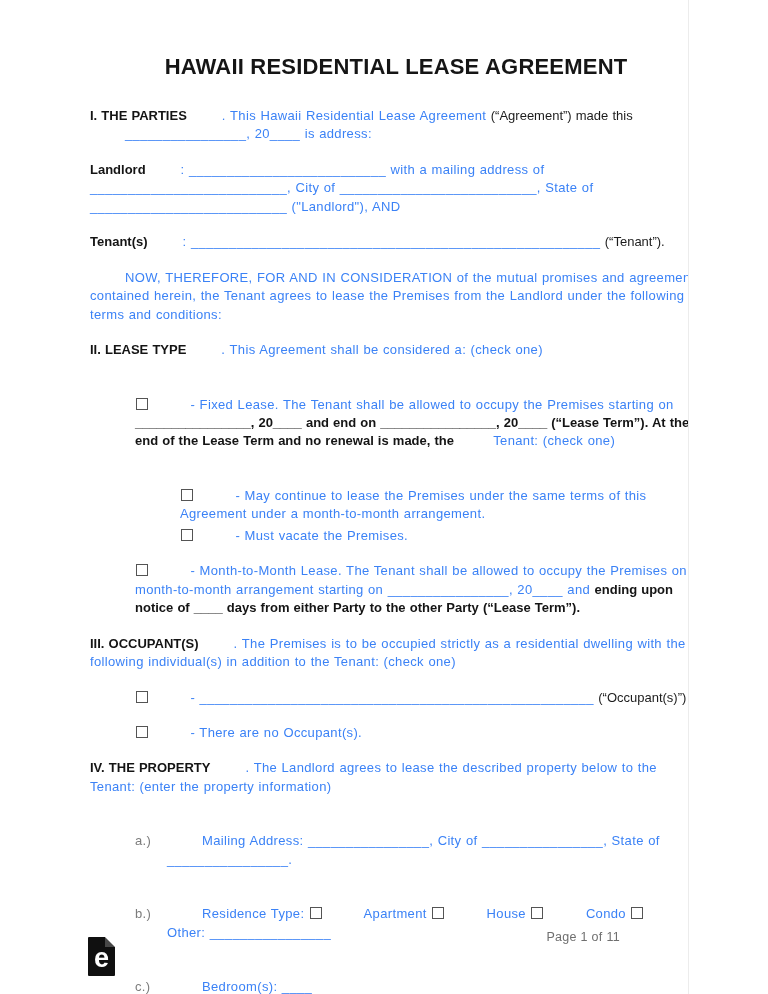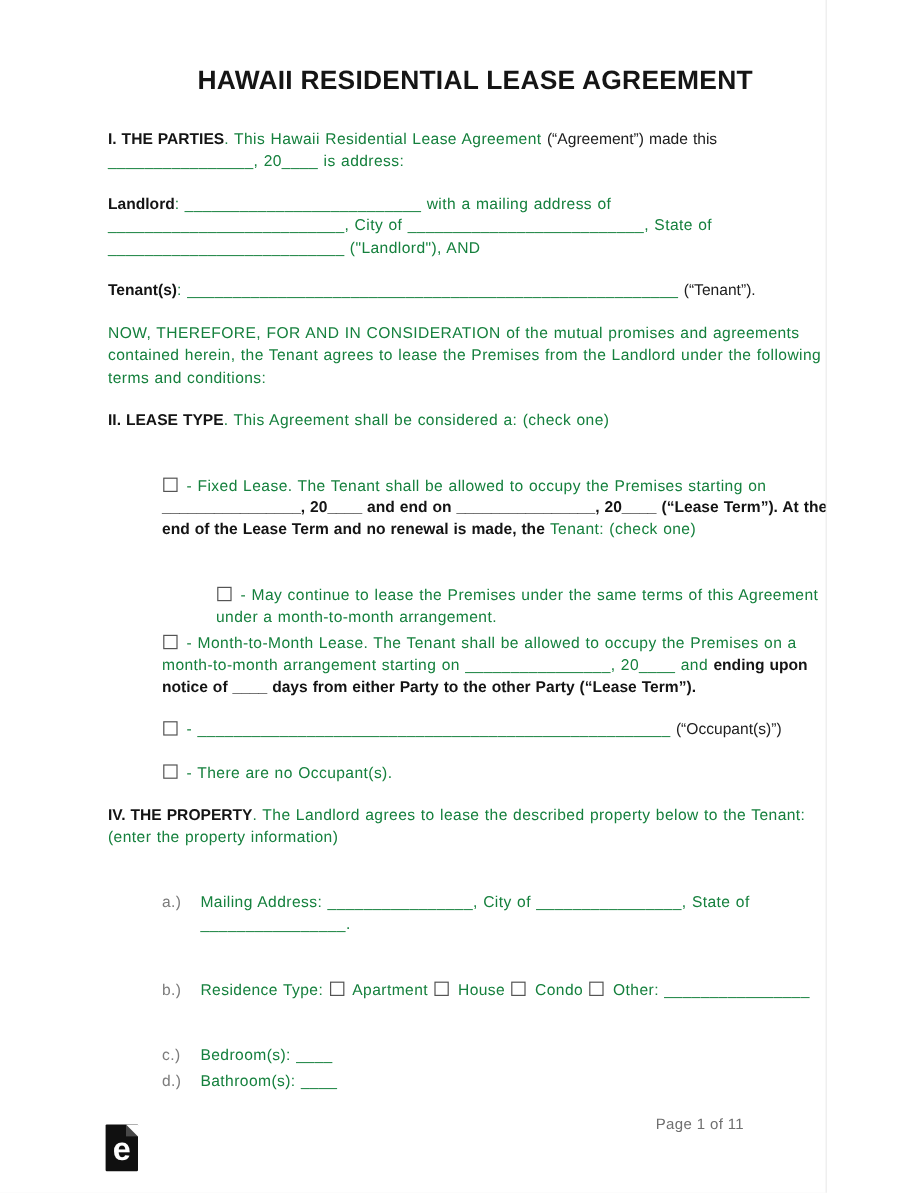--- a/index.html
+++ b/index.html
@@ -17,7 +17,7 @@
   .para.tight{margin-bottom:3px;margin-top:36px;}
   .ind1{margin-left:45px;}
   .ind2{margin-left:90px;}
-  .r-g{color:#15803d;letter-spacing:.35px;}
+  .r-g{color:#3b82f6;letter-spacing:.35px;padding-left:35px;}
   .r-b{color:#1c1c1c;letter-spacing:0;}
   .r-hb{color:#141414;font-weight:bold;letter-spacing:0;}
   .r-bb{color:#141414;font-weight:bold;letter-spacing:0;}

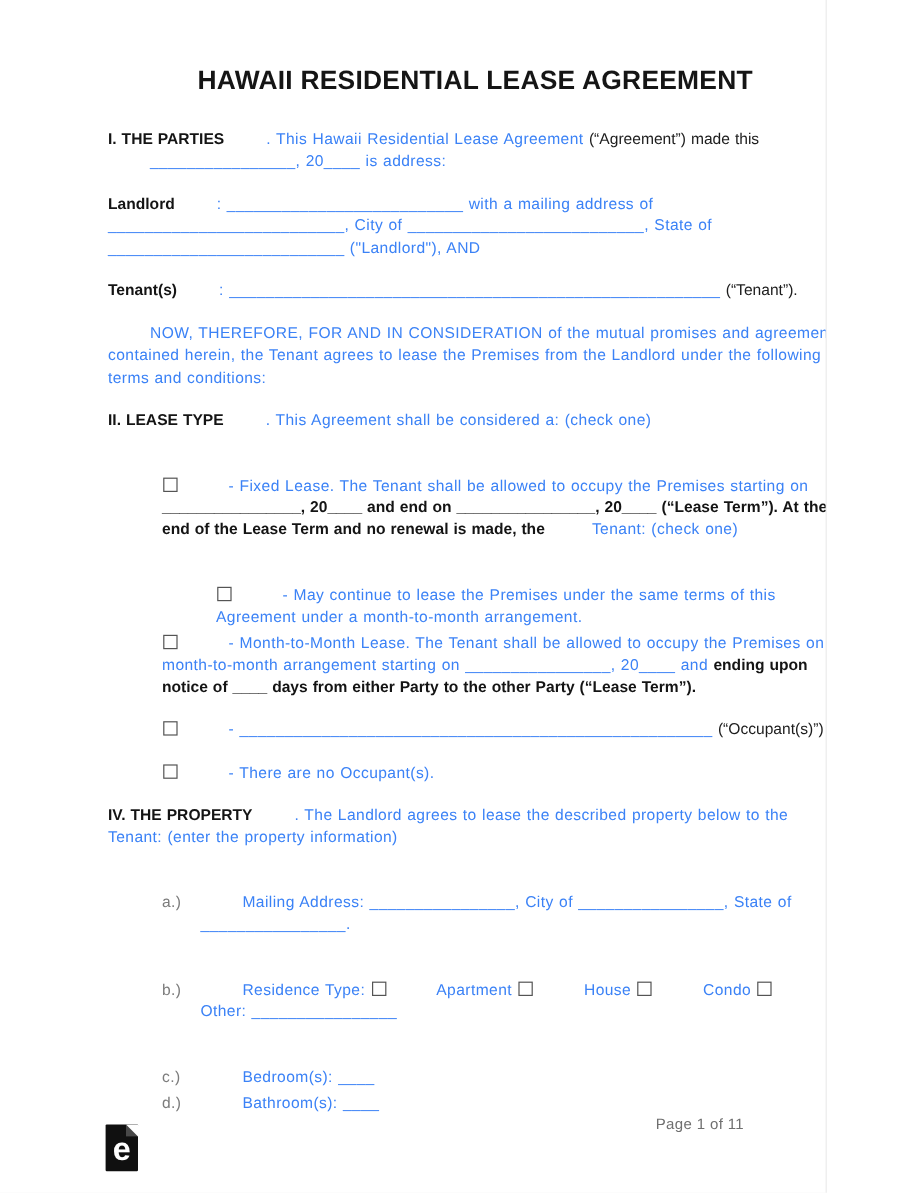--- a/index.html
+++ b/index.html
@@ -61,6 +61,7 @@
         <p class="para"><span class="r-hb">II. LEASE TYPE</span><span class="r-g">. This Agreement shall be considered a: (check one)</span></p>
         <p class="para ind1 tight"><span class="checkbox"></span><span class="r-g"> - Fixed Lease. The Tenant shall be allowed to occupy the Premises starting on </span><span class="r-bb">________________, 20____ and end on ________________, 20____ (“Lease Term”). At the end of the Lease Term and no renewal is made, the</span><span class="r-g"> Tenant: (check one)</span></p>
         <p class="para ind2 tight"><span class="checkbox"></span><span class="r-g"> - May continue to lease the Premises under the same terms of this Agreement under a month-to-month arrangement.</span></p>
+        <p class="para ind2"><span class="checkbox"></span><span class="r-g"> - Must vacate the Premises.</span></p>
         <p class="para ind1"><span class="checkbox"></span><span class="r-g"> - Month-to-Month Lease. The Tenant shall be allowed to occupy the Premises on a month-to-month arrangement starting on ________________, 20____ and </span><span class="r-bb">ending upon notice of ____ days from either Party to the other Party (“Lease Term”).</span></p>
         <p class="para ind1"><span class="checkbox"></span><span class="r-g"> - ____________________________________________________ </span><span class="r-b">(“Occupant(s)”)</span></p>
         <p class="para ind1"><span class="checkbox"></span><span class="r-g"> - There are no Occupant(s).</span></p>

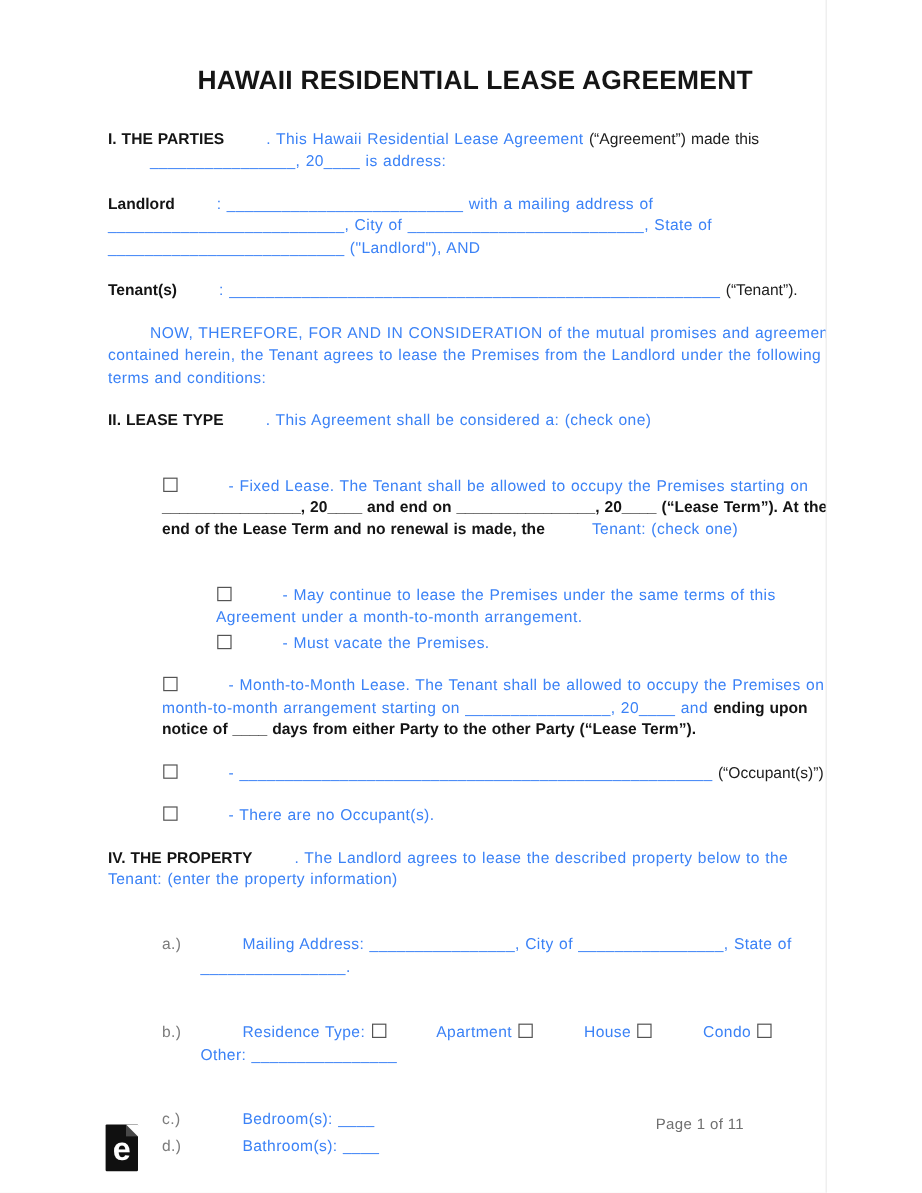--- a/index.html
+++ b/index.html
@@ -63,6 +63,7 @@
         <p class="para ind2 tight"><span class="checkbox"></span><span class="r-g"> - May continue to lease the Premises under the same terms of this Agreement under a month-to-month arrangement.</span></p>
         <p class="para ind2"><span class="checkbox"></span><span class="r-g"> - Must vacate the Premises.</span></p>
         <p class="para ind1"><span class="checkbox"></span><span class="r-g"> - Month-to-Month Lease. The Tenant shall be allowed to occupy the Premises on a month-to-month arrangement starting on ________________, 20____ and </span><span class="r-bb">ending upon notice of ____ days from either Party to the other Party (“Lease Term”).</span></p>
+        <p class="para"><span class="r-hb">III. OCCUPANT(S)</span><span class="r-g">. The Premises is to be occupied strictly as a residential dwelling with the following individual(s) in addition to the Tenant: (check one)</span></p>
         <p class="para ind1"><span class="checkbox"></span><span class="r-g"> - ____________________________________________________ </span><span class="r-b">(“Occupant(s)”)</span></p>
         <p class="para ind1"><span class="checkbox"></span><span class="r-g"> - There are no Occupant(s).</span></p>
         <p class="para"><span class="r-hb">IV. THE PROPERTY</span><span class="r-g">. The Landlord agrees to lease the described property below to the Tenant: (enter the property information)</span></p>

